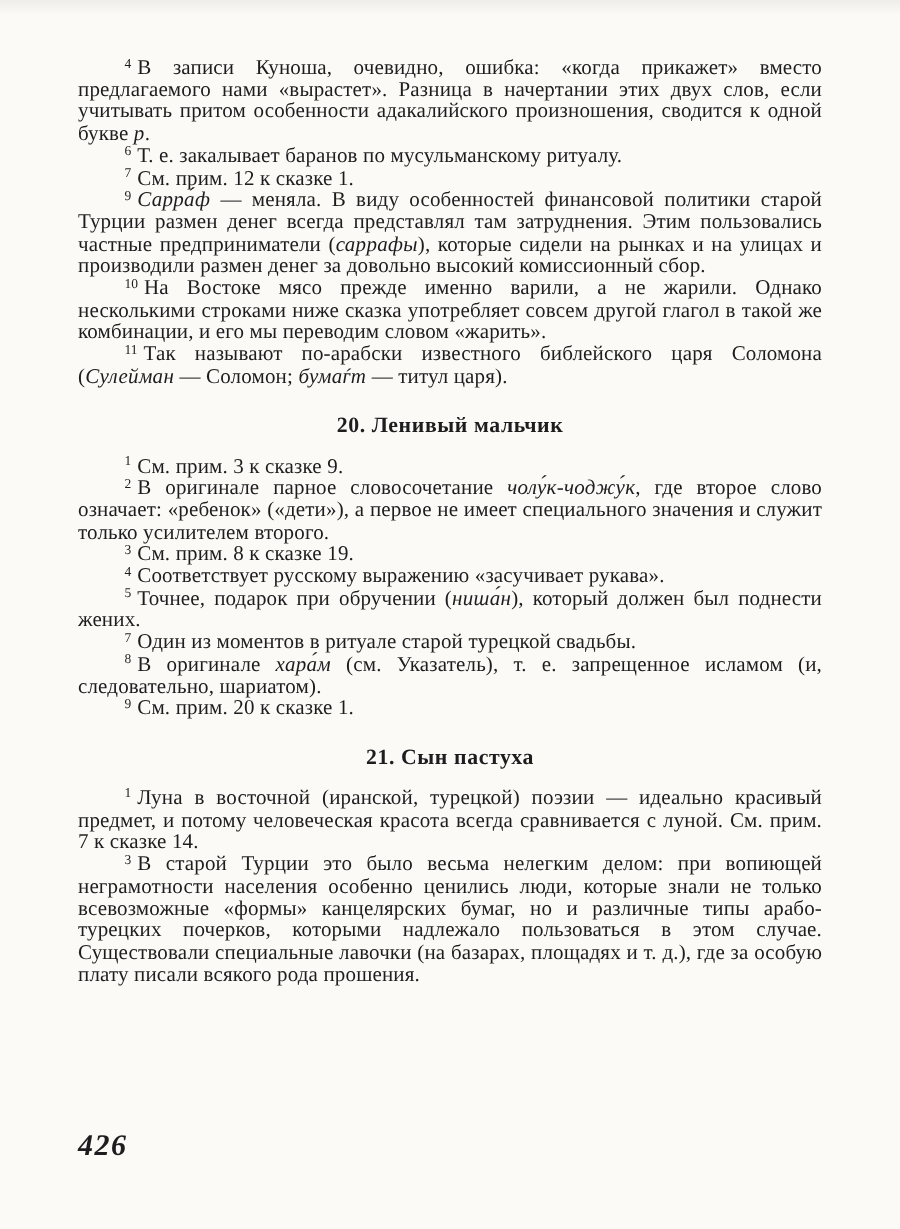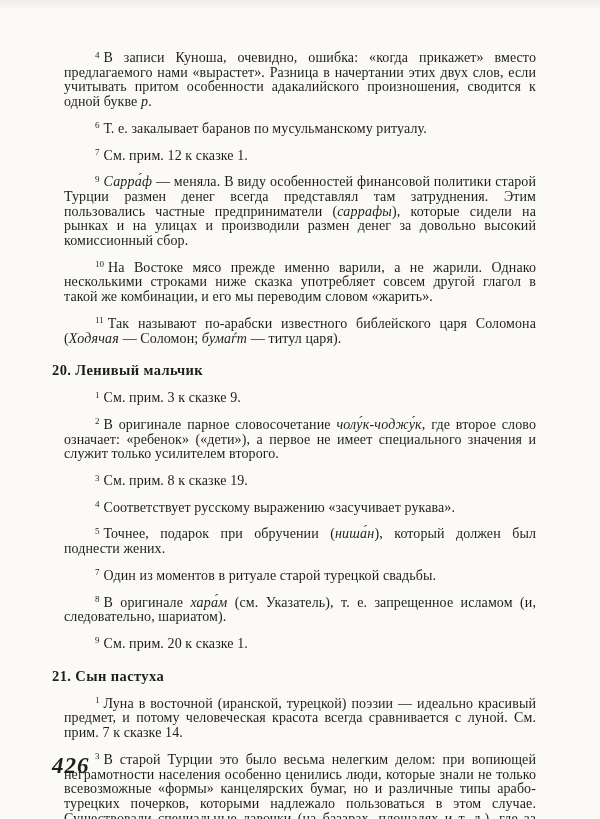--- a/index.html
+++ b/index.html
@@ -34,7 +34,7 @@
     width: 496px;
   }
   .note {
-    margin: 12px;
+    margin: 0;
     font-size: 14px;
     line-height: 14.7px;
     text-align: justify;

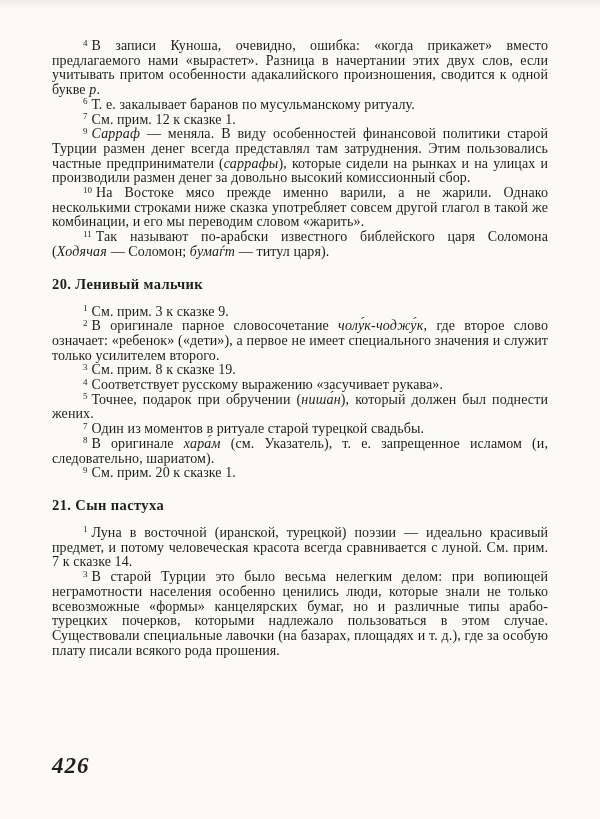--- a/index.html
+++ b/index.html
@@ -84,7 +84,7 @@
       <p class="note"><sup class="note-num">7</sup>См. прим. 12 к сказке 1.</p>
       <p class="note"><sup class="note-num">9</sup><i>Сарра́ф</i> — меняла. В виду особенностей финансовой политики старой Турции размен денег всегда представлял там затруднения. Этим пользовались частные предприниматели (<i>саррафы</i>), которые сидели на рынках и на улицах и производили размен денег за довольно высокий комиссионный сбор.</p>
       <p class="note"><sup class="note-num">10</sup>На Востоке мясо прежде именно варили, а не жарили. Однако несколькими строками ниже сказка употребляет совсем другой глагол в такой же комбинации, и его мы переводим словом «жарить».</p>
-      <p class="note"><sup class="note-num">11</sup>Так называют по-арабски известного библейского царя Соломона (<i>Ходячая</i> — Соломон; <i>бумаѓт</i> — титул царя).</p>
+      <p class="note"><sup class="note-num">11</sup>Так называют по-арабски известного библейского царя Соломона (<i>Сулейман</i> — Соломон; <i>бумаѓт</i> — титул царя).</p>
     </section>
     <section class="notes-section">
       <h2 class="tale-heading">20. Ленивый мальчик</h2>

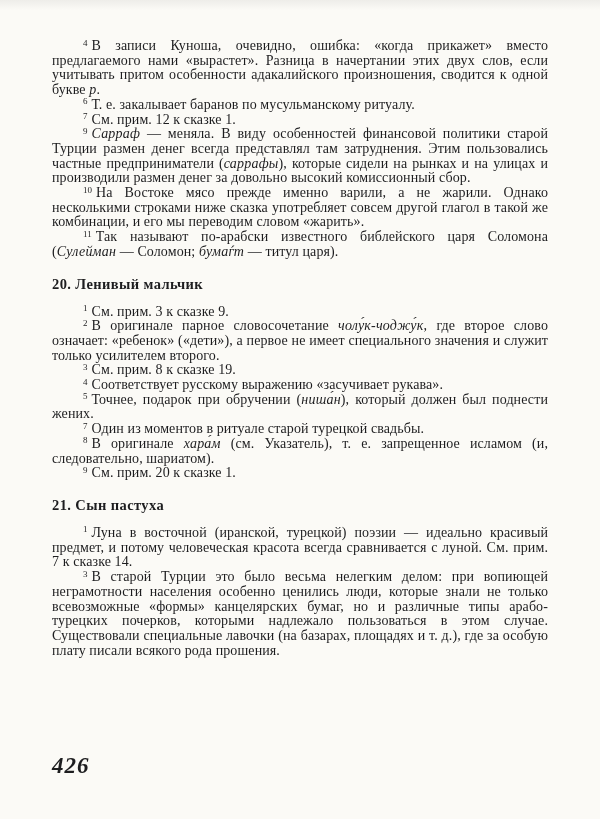--- a/index.html
+++ b/index.html
@@ -56,6 +56,7 @@
   }
   .tale-heading {
     margin: 16px 0 13px 0;
+    text-align: center;
     font-size: 14.5px;
     font-weight: 700;
     letter-spacing: 0.4px;

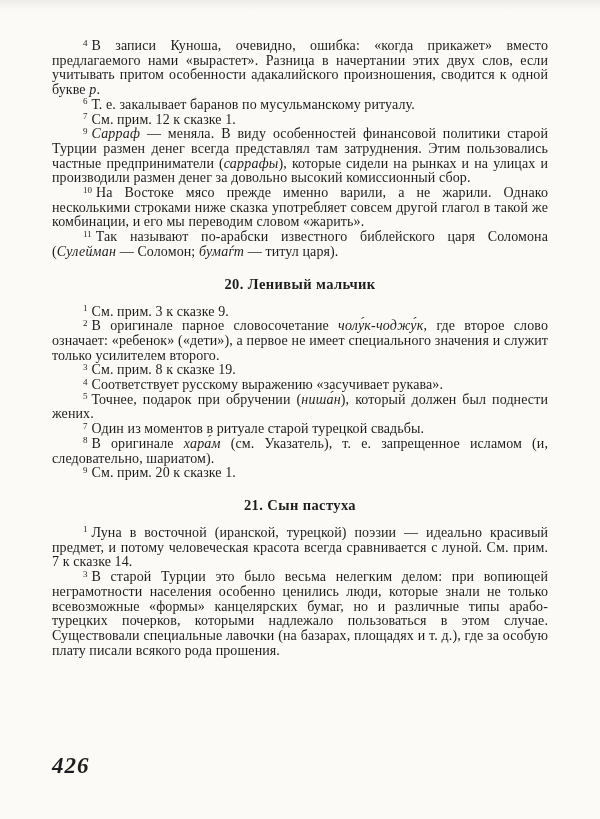--- a/index.html
+++ b/index.html
@@ -69,7 +69,7 @@
     top: 753px;
     font-style: italic;
     font-weight: 600;
-    font-size: 23px;
+    font-size: 20px;
     letter-spacing: 1px;
   }
 </style>

